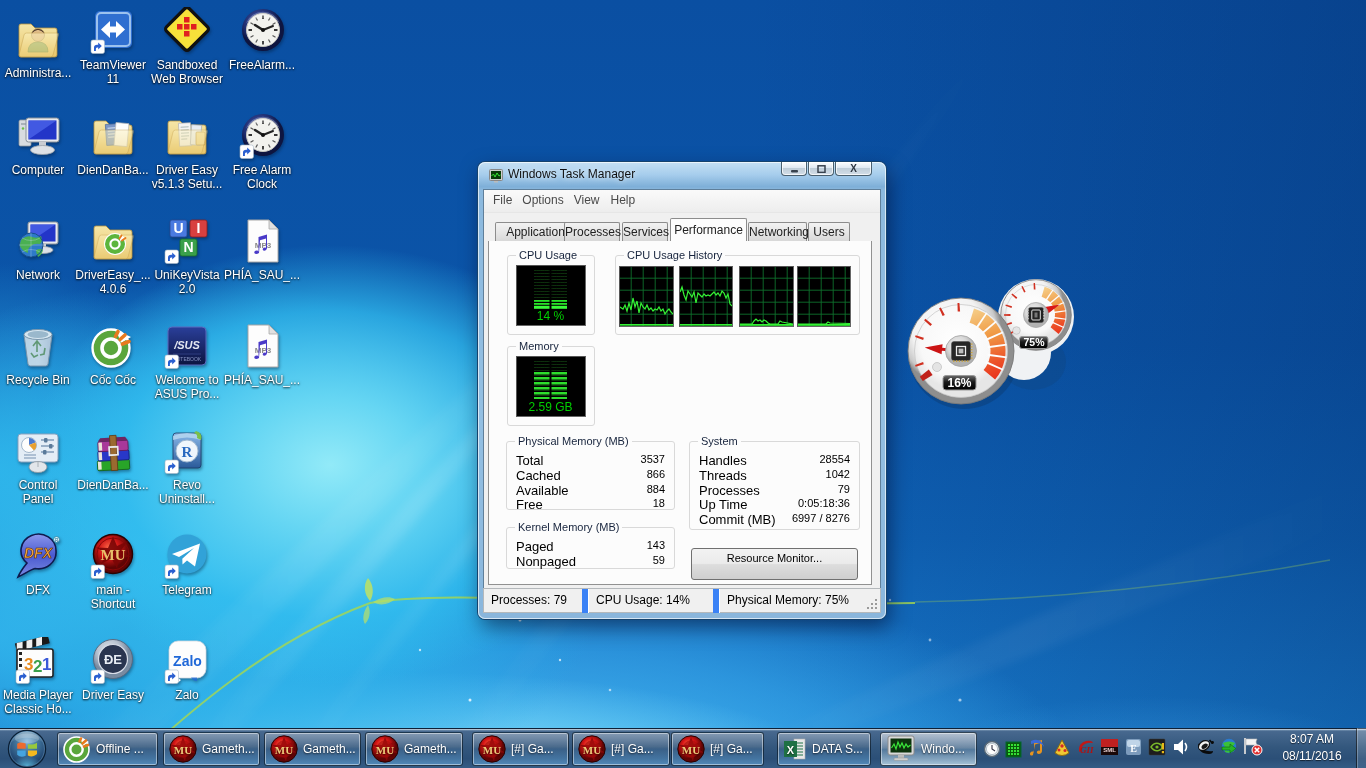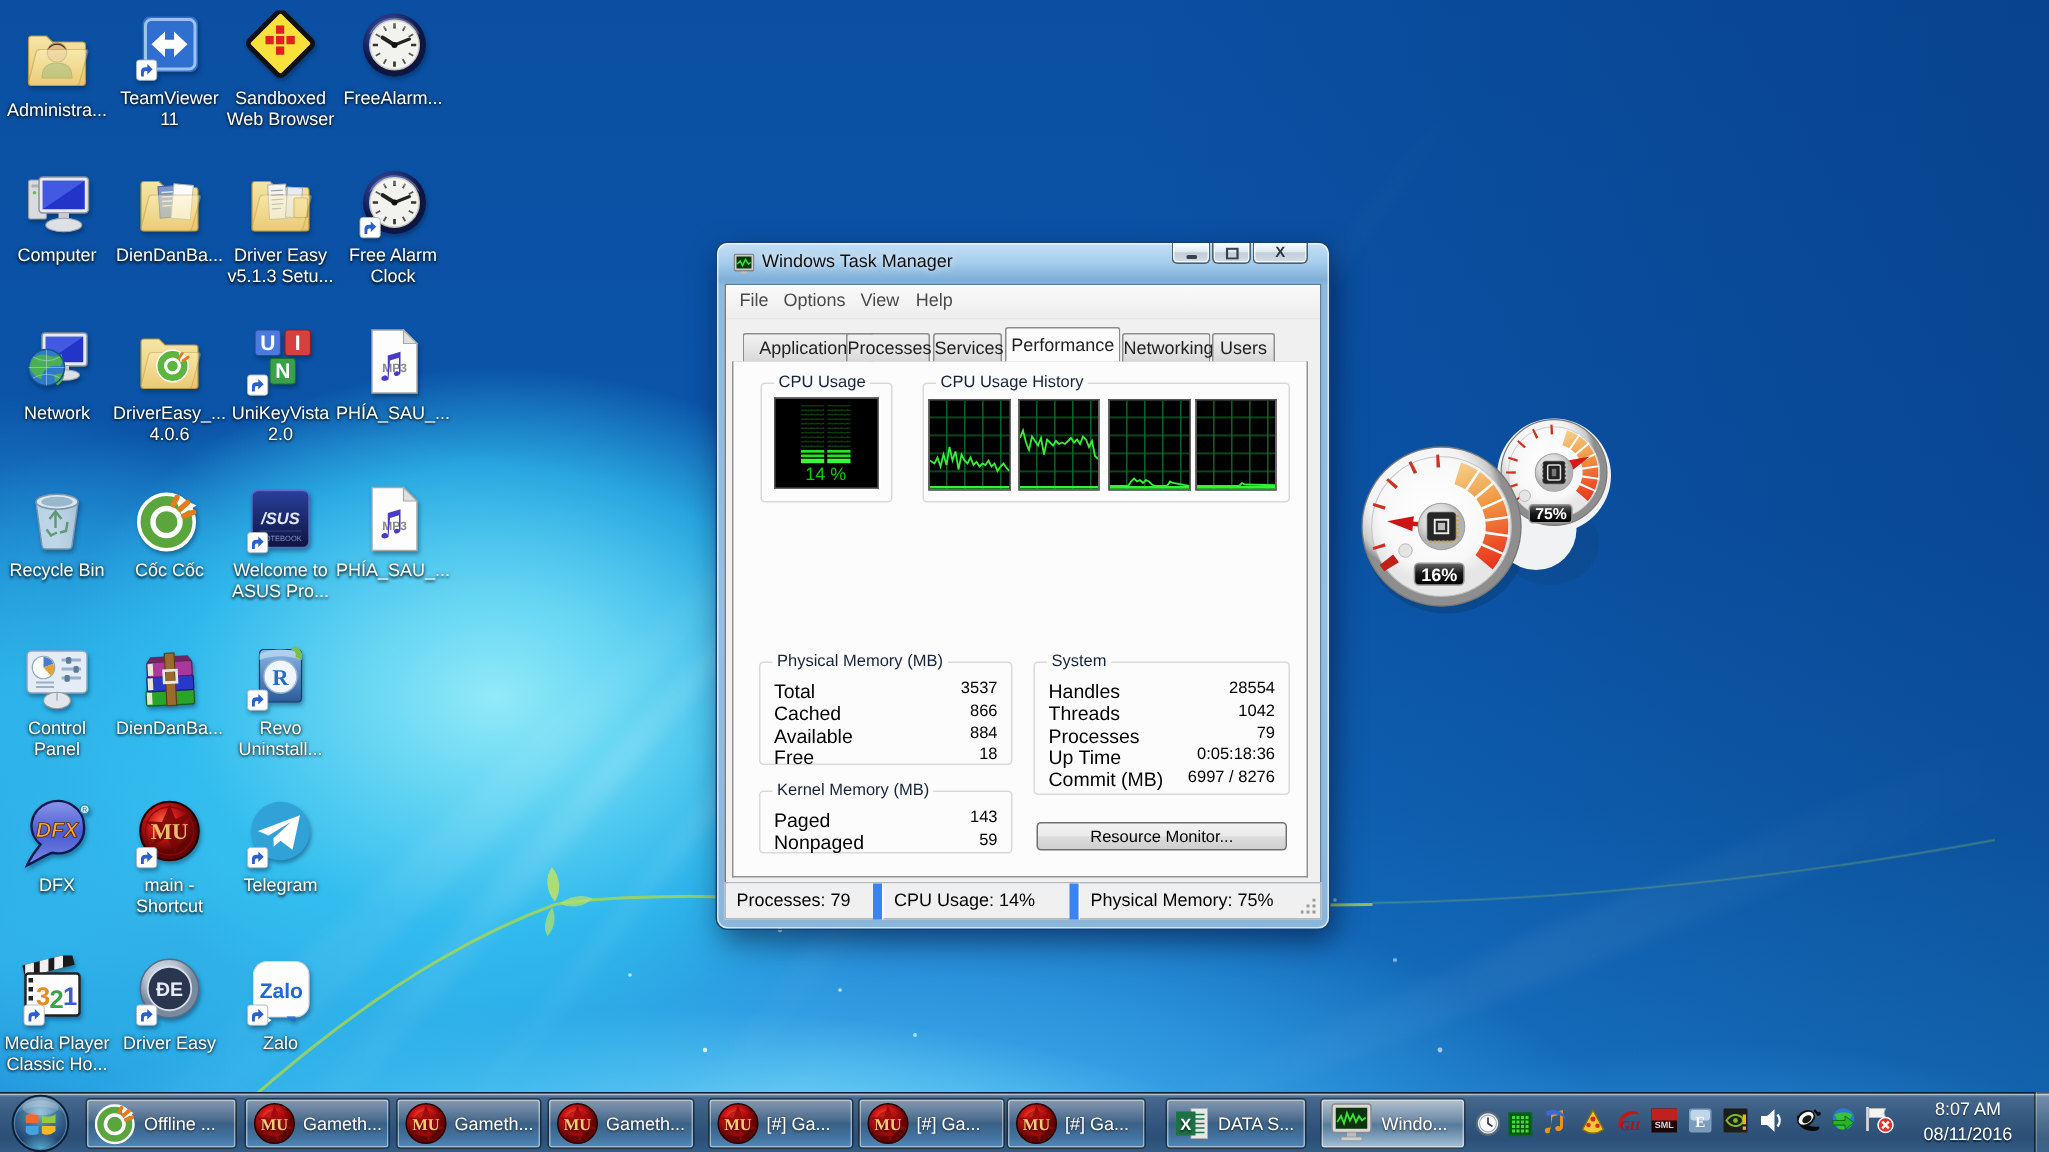--- a/index.html
+++ b/index.html
@@ -613,6 +613,16 @@
 <rect x="0" y="0" width="52" height="59" fill="url(#grid)"></rect>
 <path d="M0,57 L28,57 L30,55 L32,56 L52,56.5" stroke="#35f135" stroke-width="1.2" fill="none"></path>
             <rect x="0" y="57" width="52" height="1.8" fill="#35f135"></rect>
+</svg></div>
+  </div>
+  <div class="grp" style="left:23px;top:156px;width:88px;height:80px">
+        <div class="gl">Memory</div>
+    <div class="blackbox" style="left:8px;top:9px;width:70px;height:61px"><svg width="68" height="59" viewBox="0 0 68 59">
+<rect x="17" y="4" width="15.5" height="10" fill="url(#dith)"></rect>
+<rect x="34.5" y="4" width="15.5" height="10" fill="url(#dith)"></rect>
+<rect x="17" y="14" width="15.5" height="28" fill="url(#membars)"></rect>
+<rect x="34.5" y="14" width="15.5" height="28" fill="url(#membars)"></rect>
+<text x="33.5" y="54" font-size="12" fill="#00cf00" text-anchor="middle" font-family="Liberation Sans">2.59 GB</text>
 </svg></div>
   </div>
 

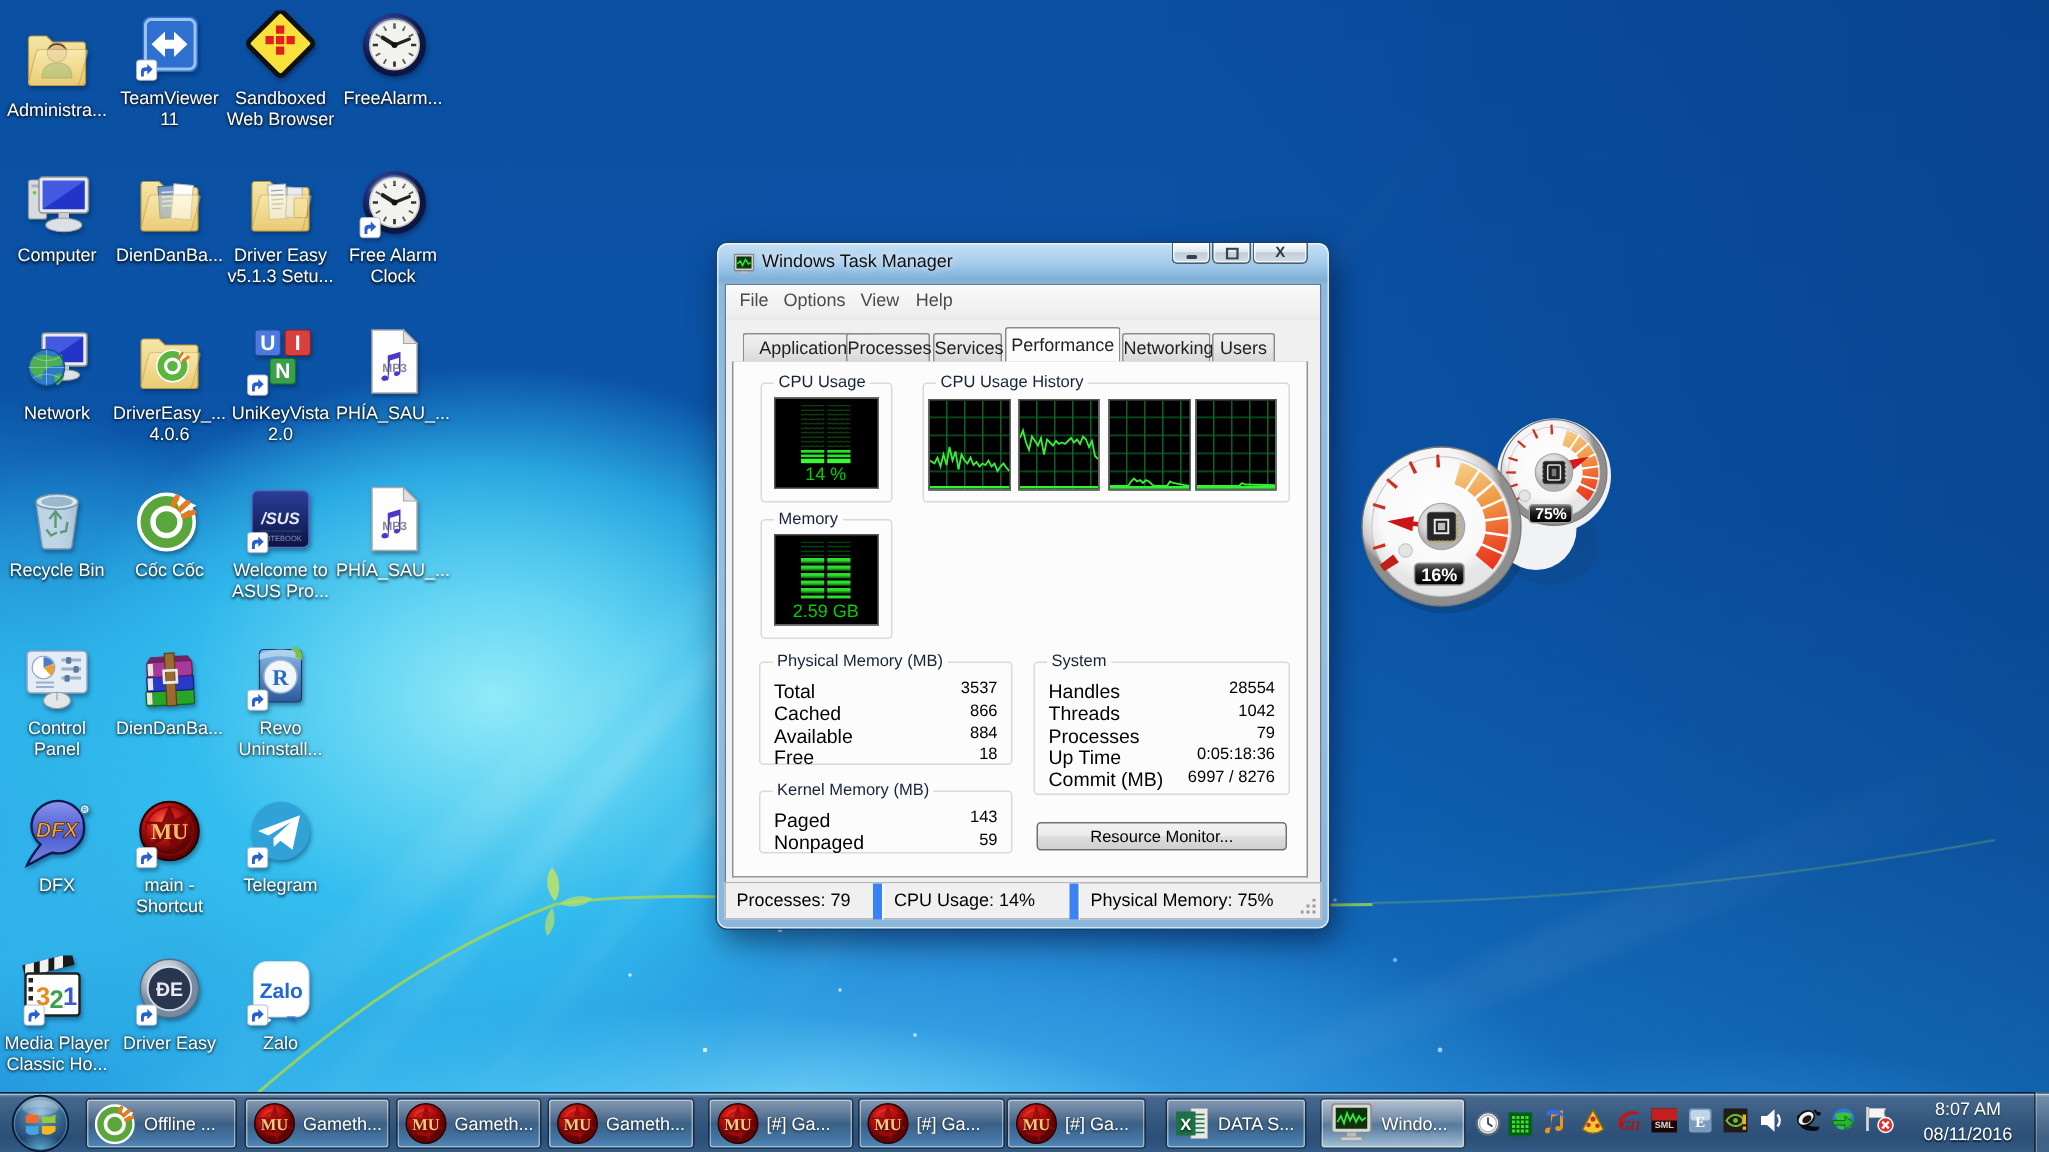--- a/index.html
+++ b/index.html
@@ -657,7 +657,7 @@
     <div class="rowt" style="left:9px;top:70px">Commit (MB)</div>
         <div class="rowv" style="right:9px;top:70px">6997 / 8276</div>
   </div>
-  <div id="resbtn" style="left:207px;top:358px;width:167px;height:19px;line-height:18px">Resource Monitor...</div>
+  <div id="resbtn" style="left:207px;top:358px;width:167px;height:32px;line-height:18px">Resource Monitor...</div>
  <div id="statusbar">
    <div class="scell" style="left:0;width:104px"><span>Processes: 79</span></div>
    <div class="scell" style="left:105px;width:130px"><span>CPU Usage: 14%</span></div>

